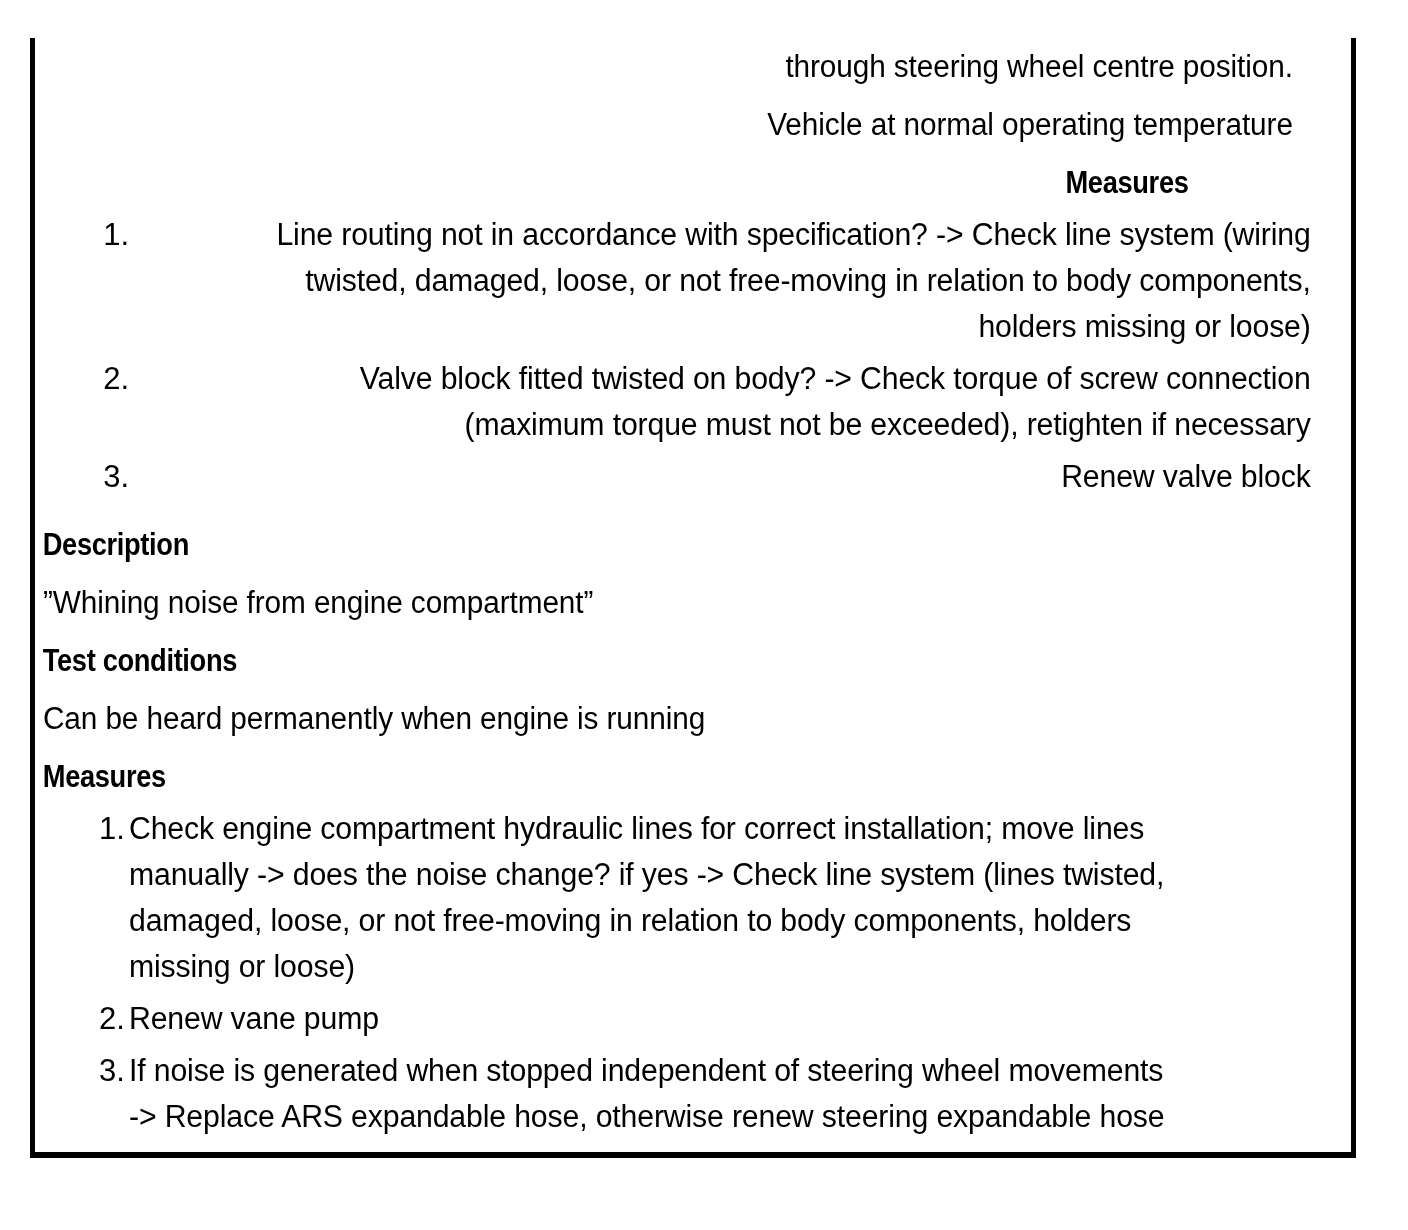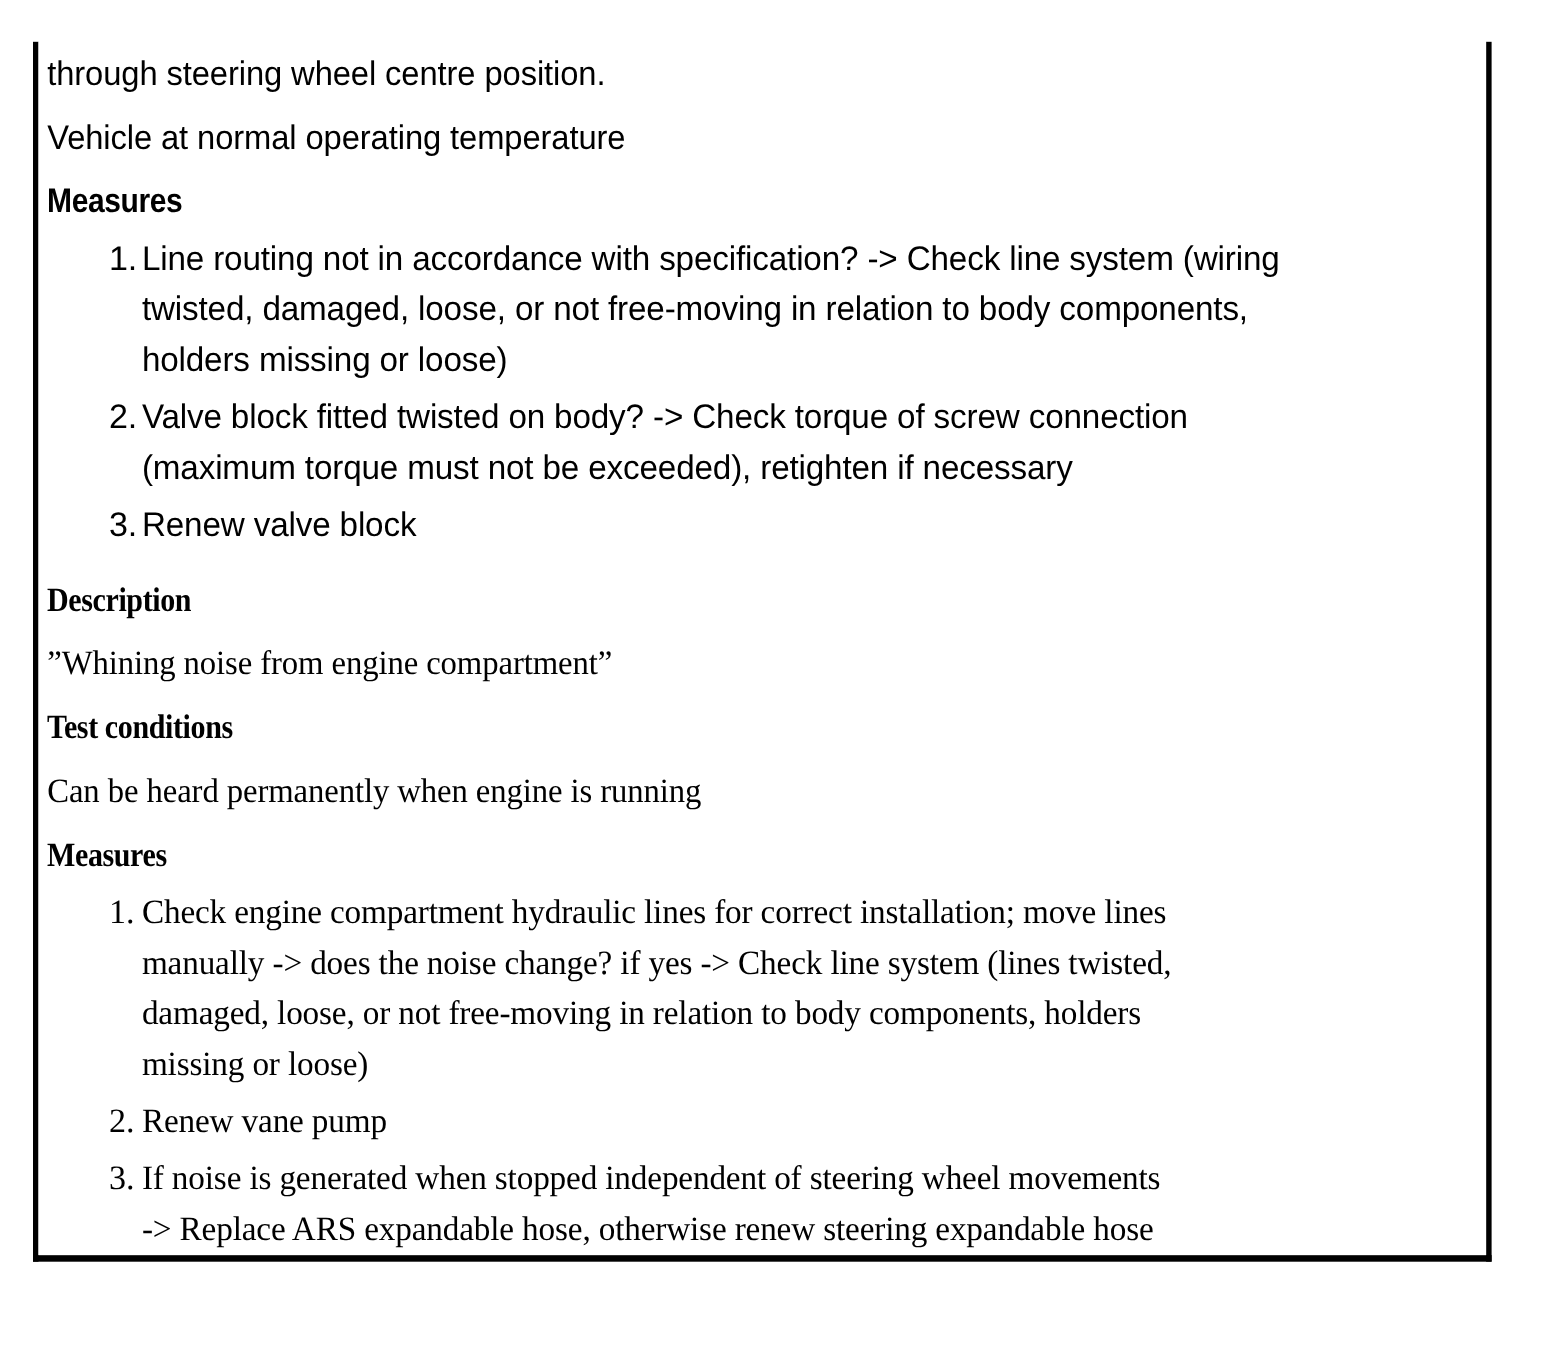--- a/index.html
+++ b/index.html
@@ -45,6 +45,7 @@
   
   .cell-continued {
     padding: 0 6px 10px 6px;
+    text-align: right;
   }
 
   

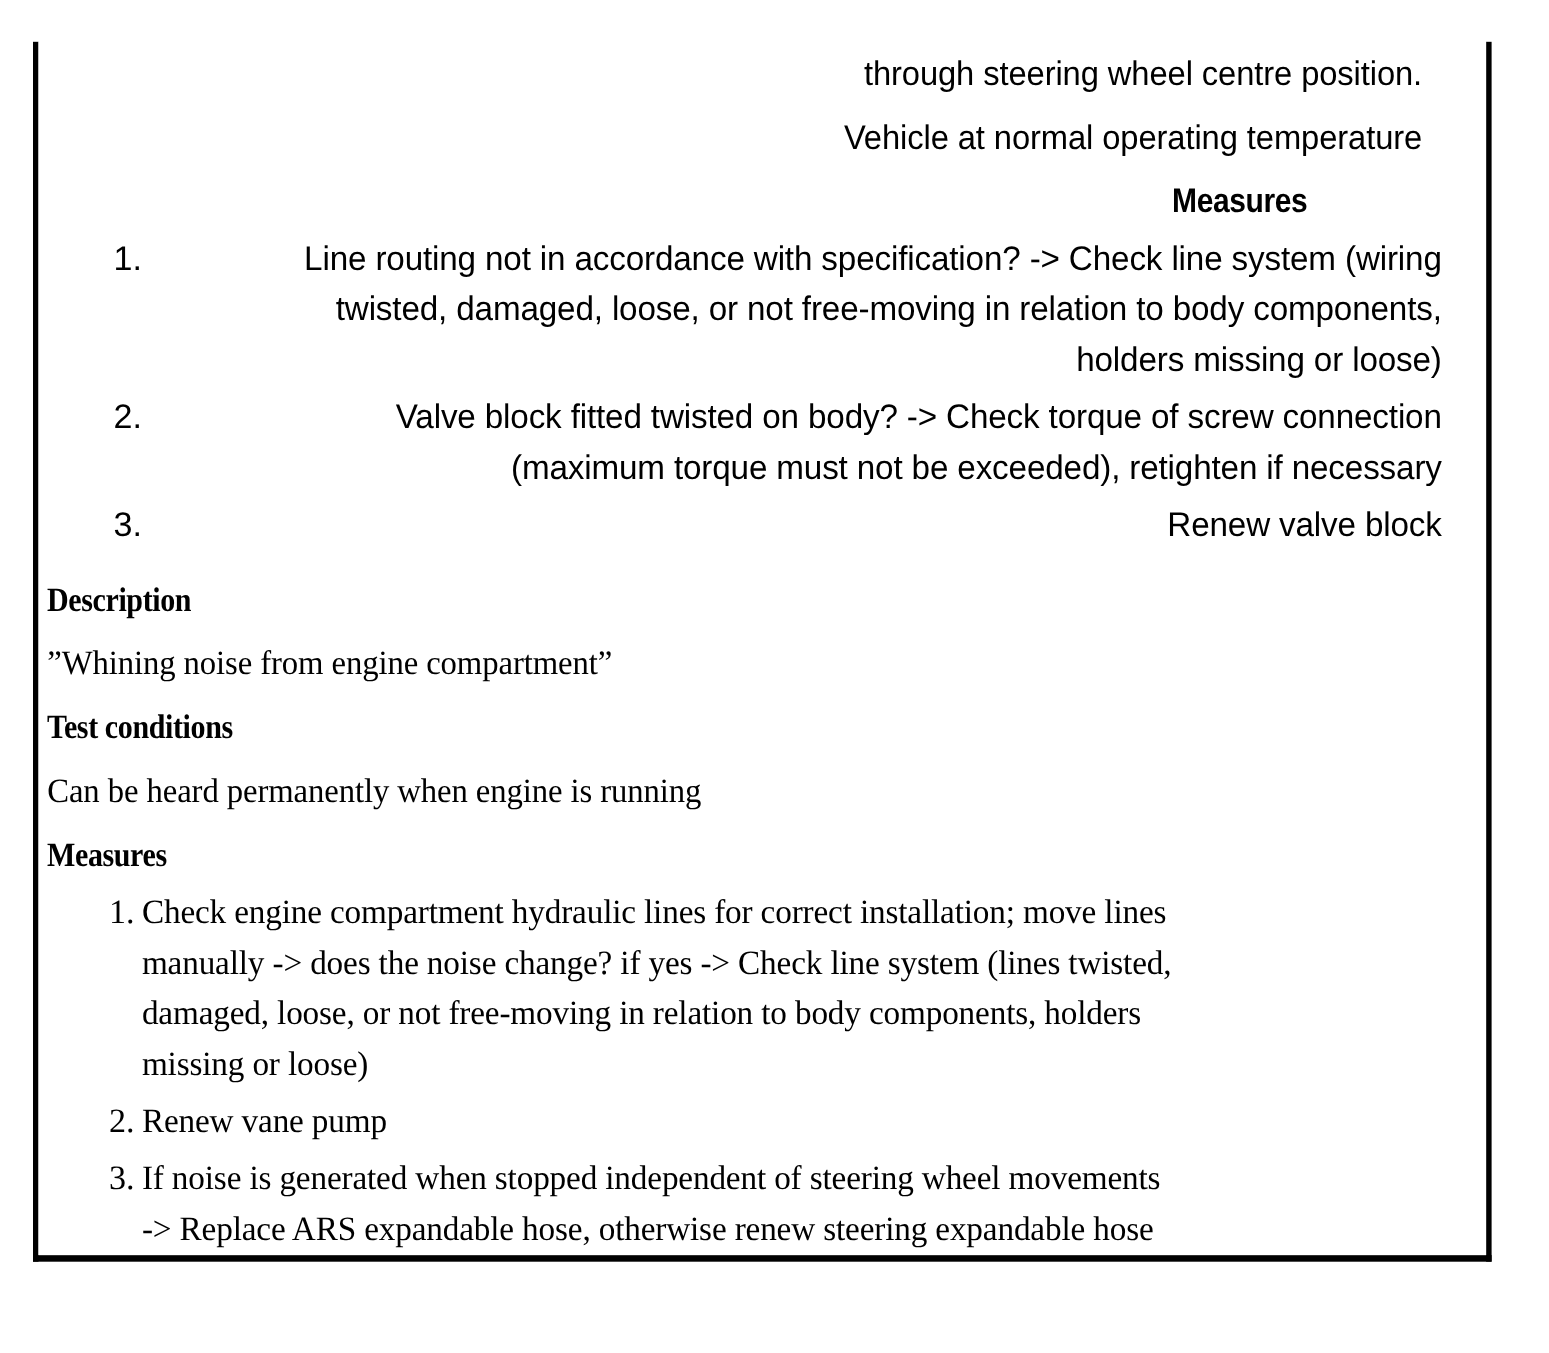--- a/index.html
+++ b/index.html
@@ -66,8 +66,7 @@
   }
 
   .cell-body {
-    padding: 6px 6px 1px 6px;
-    font-family: Liberation Serif, serif;
+    padding: 6px 6px 12px 6px;
   }
 
   

